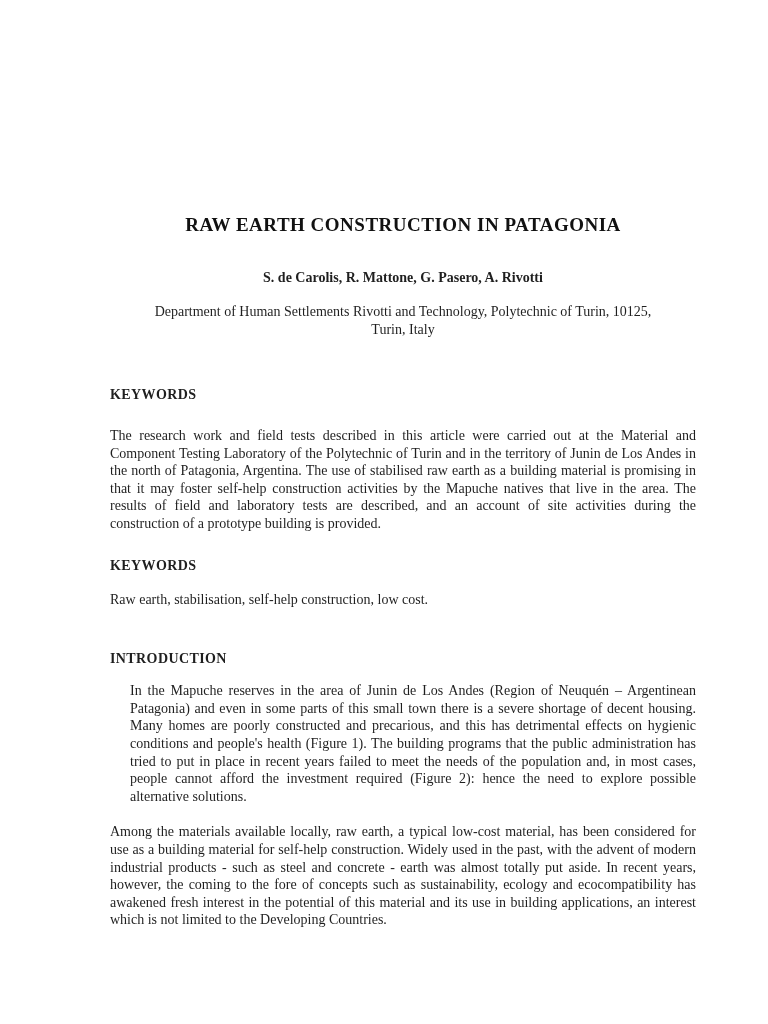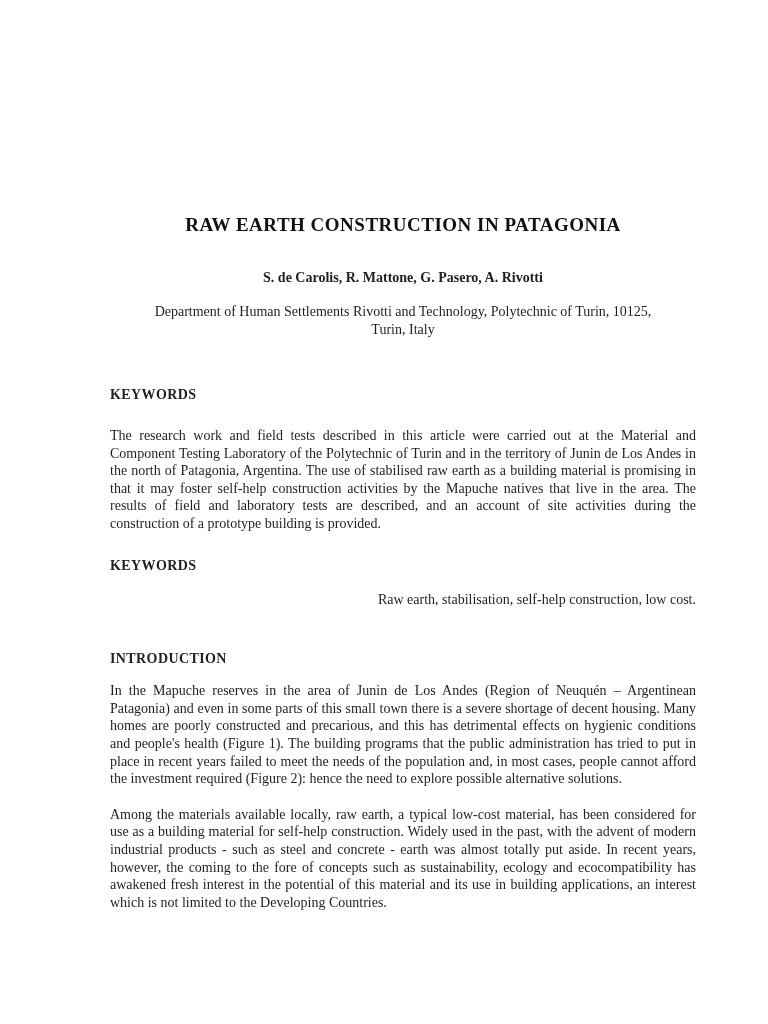--- a/index.html
+++ b/index.html
@@ -64,7 +64,7 @@
     margin-top: 17px;
     font-size: 14px;
     line-height: 17.6px;
-    text-align: right;
+    text-align: left;
   }
 </style>
 </head>

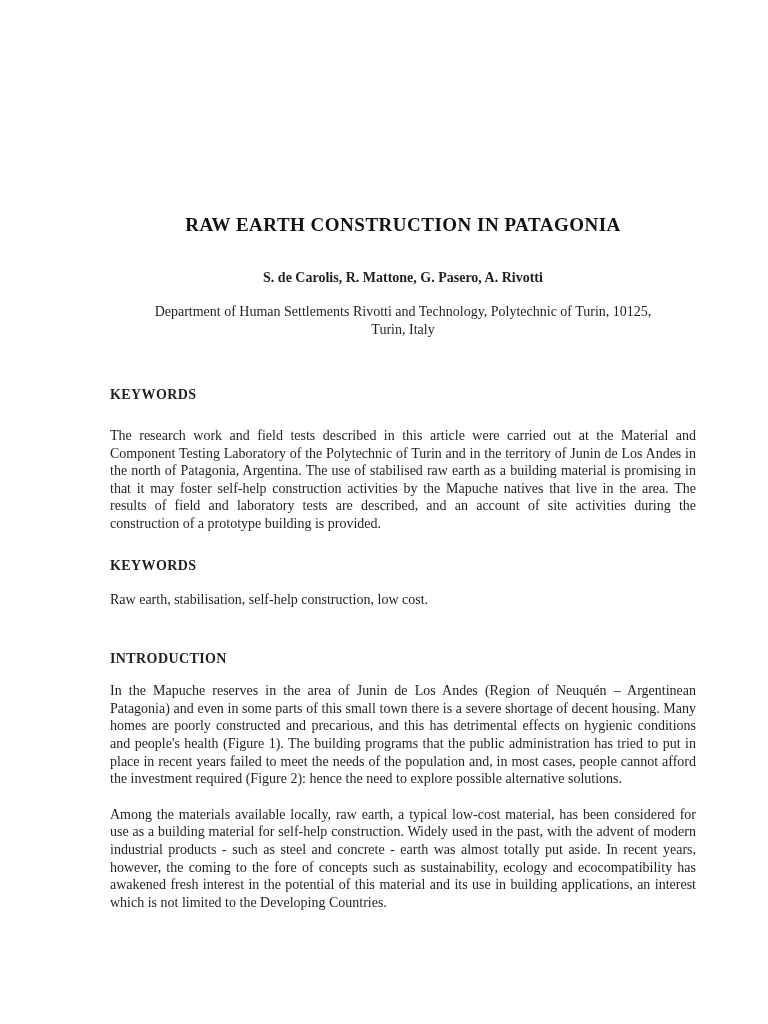--- a/index.html
+++ b/index.html
@@ -58,7 +58,7 @@
     line-height: 17.6px;
     text-align: justify;
   }
-  .intro-par-1 { margin-top: 15px; }
+  .intro-par-1 { margin-top: 15px; margin-left: 20px; }
   .intro-par-2 { margin-top: 18px; }
   .keywords-line {
     margin-top: 17px;

